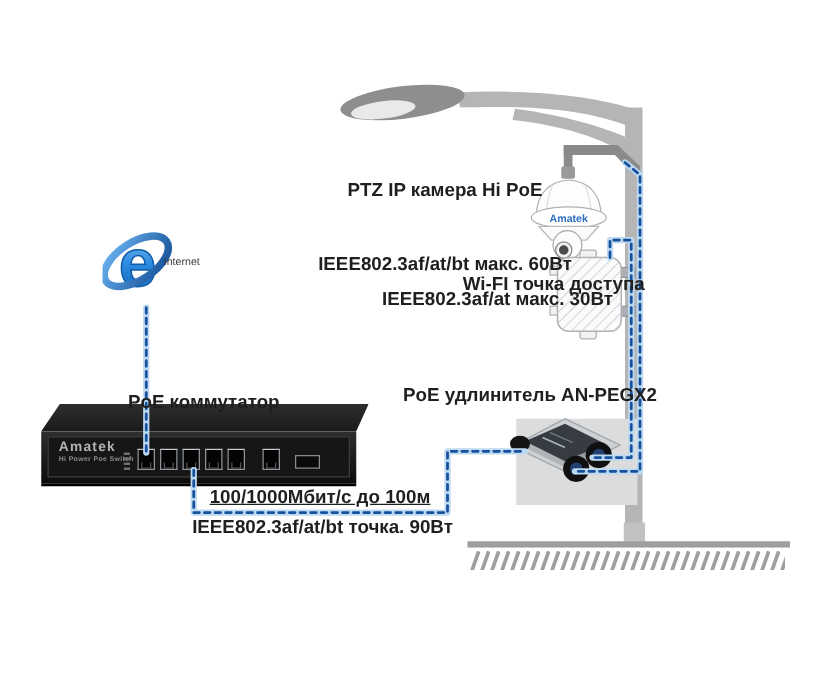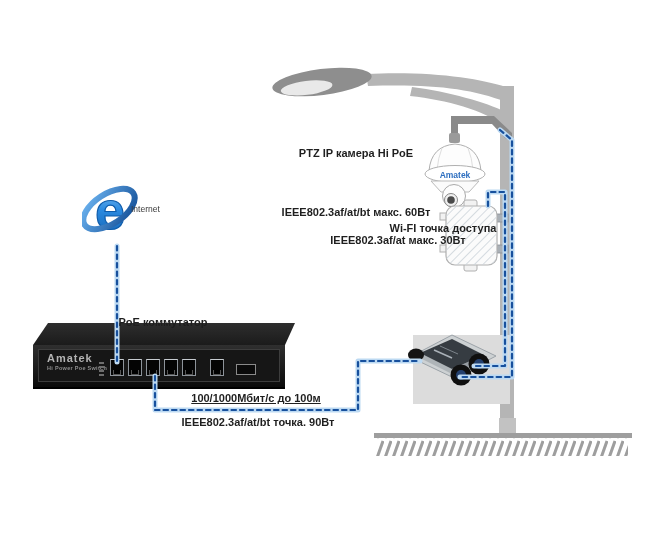--- a/index.html
+++ b/index.html
@@ -6,7 +6,7 @@
   .canvas{position:relative;width:650px;height:541px;background:#ffffff;
           font-family:"Liberation Sans",sans-serif;overflow:hidden;}
   svg{position:absolute;left:0;top:0;}
-  .lbl{position:absolute;font-size:11px;font-weight:bold;color:#1f1f1f;
+  .lbl{position:absolute;font-size:15px;font-weight:bold;color:#1f1f1f;
        white-space:nowrap;transform:translateX(-50%);line-height:12px;}
   .lbl-small{position:absolute;font-size:8.5px;font-weight:normal;color:#3a3a3a;white-space:nowrap;}
 

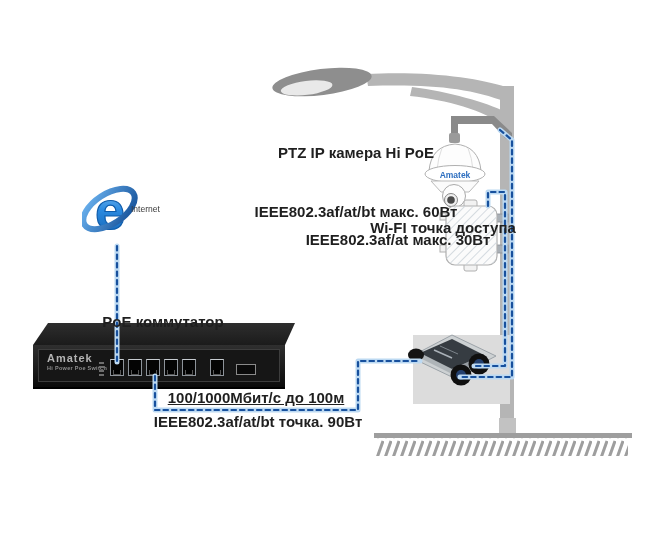--- a/index.html
+++ b/index.html
@@ -175,6 +175,7 @@
   </svg>
 
   <div class="lbl" style="left:163px;top:316px;">PoE коммутатор</div>
+  <div class="lbl" style="left:424px;top:311px;">PoE удлинитель AN-PEGX2</div>
   <div class="lbl" style="left:356px;top:147px;">PTZ IP камера Hi PoE</div>
   <div class="lbl" style="left:356px;top:158px;margin-top:48px;">IEEE802.3af/at/bt макс. 60Вт</div>
   <div class="lbl" style="left:396px;top:222px;margin-left:47px;">Wi-FI точка доступа</div>

